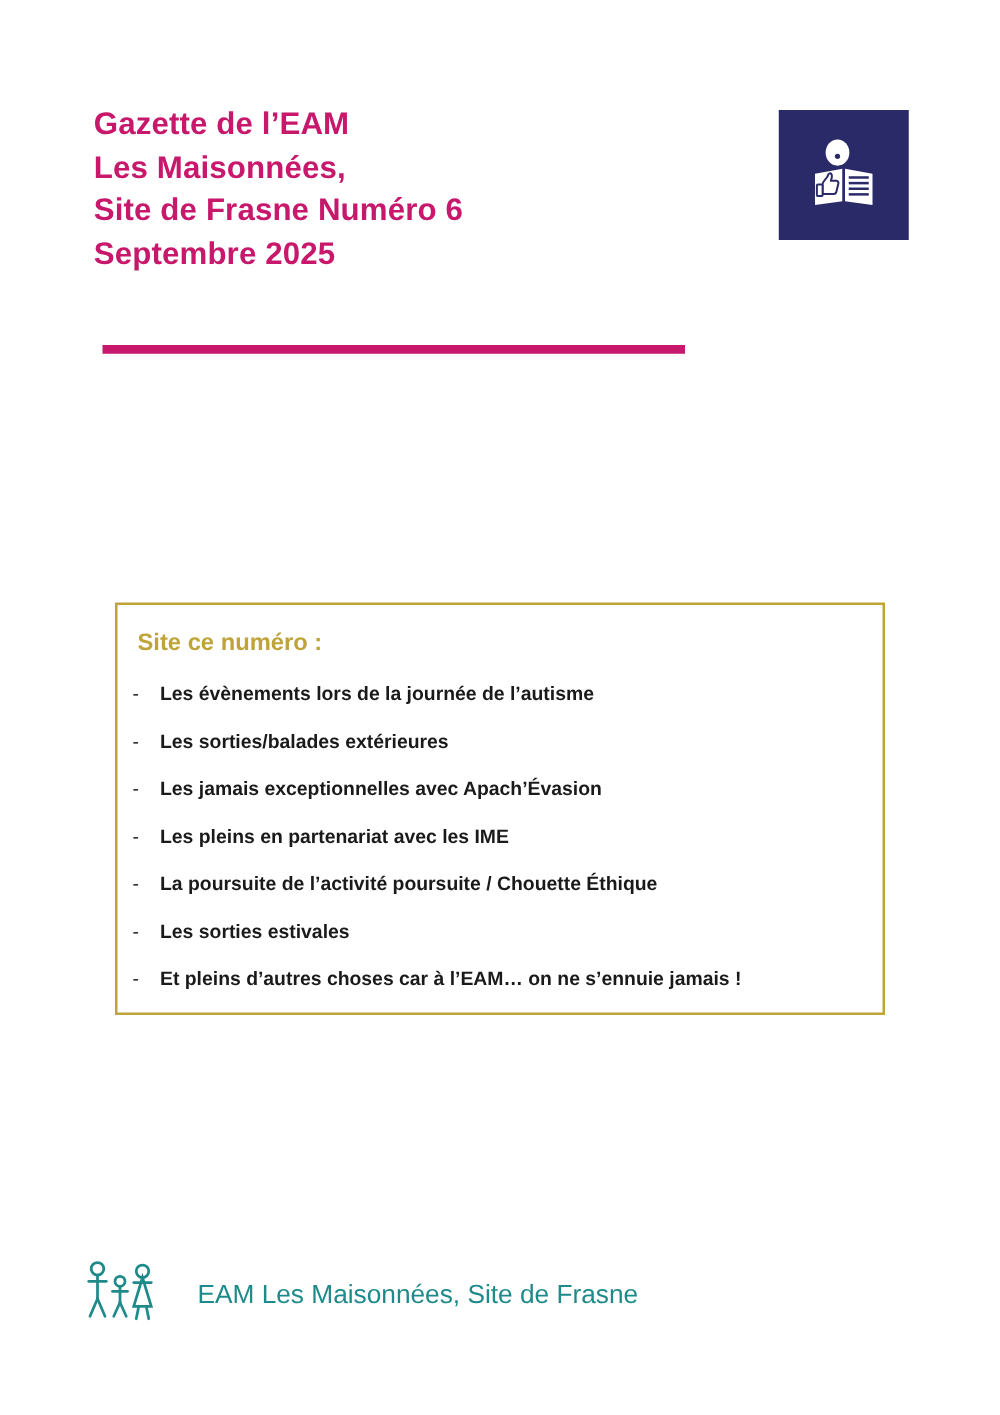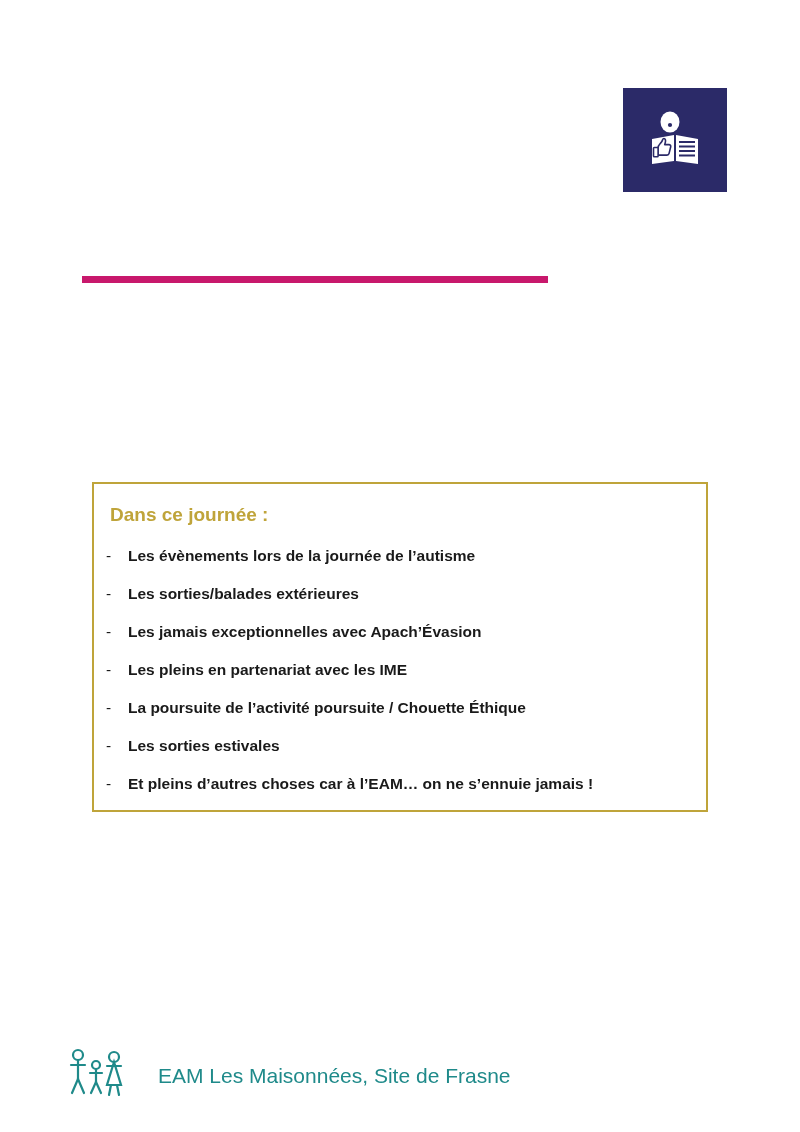--- a/index.html
+++ b/index.html
@@ -144,6 +144,12 @@
 
 <div class="page">
 
+  <div class="title-block">
+    <h1 class="doc-title">Gazette de l’EAM
+Les Maisonnées,
+Site de Frasne Numéro 6
+Septembre 2025</h1>
+  </div>
   <div class="title-rule"></div>
 
   <div class="logo-box">

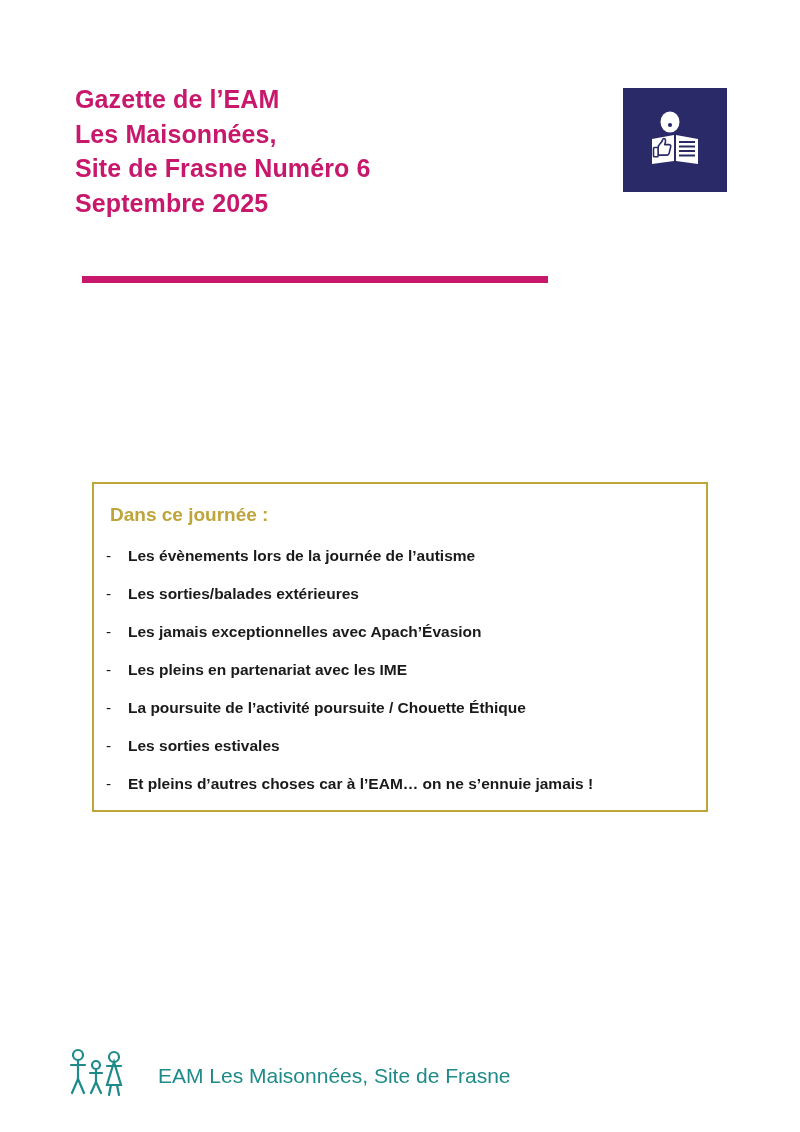--- a/index.html
+++ b/index.html
@@ -173,7 +173,7 @@
   </div>
 
   <div class="contents-box">
-    <h2 class="contents-title">Dans ce journée :</h2>
+    <h2 class="contents-title">Site ce numéro :</h2>
     <ul class="contents-list">
       <li>
         <span class="bullet-dash">-</span>

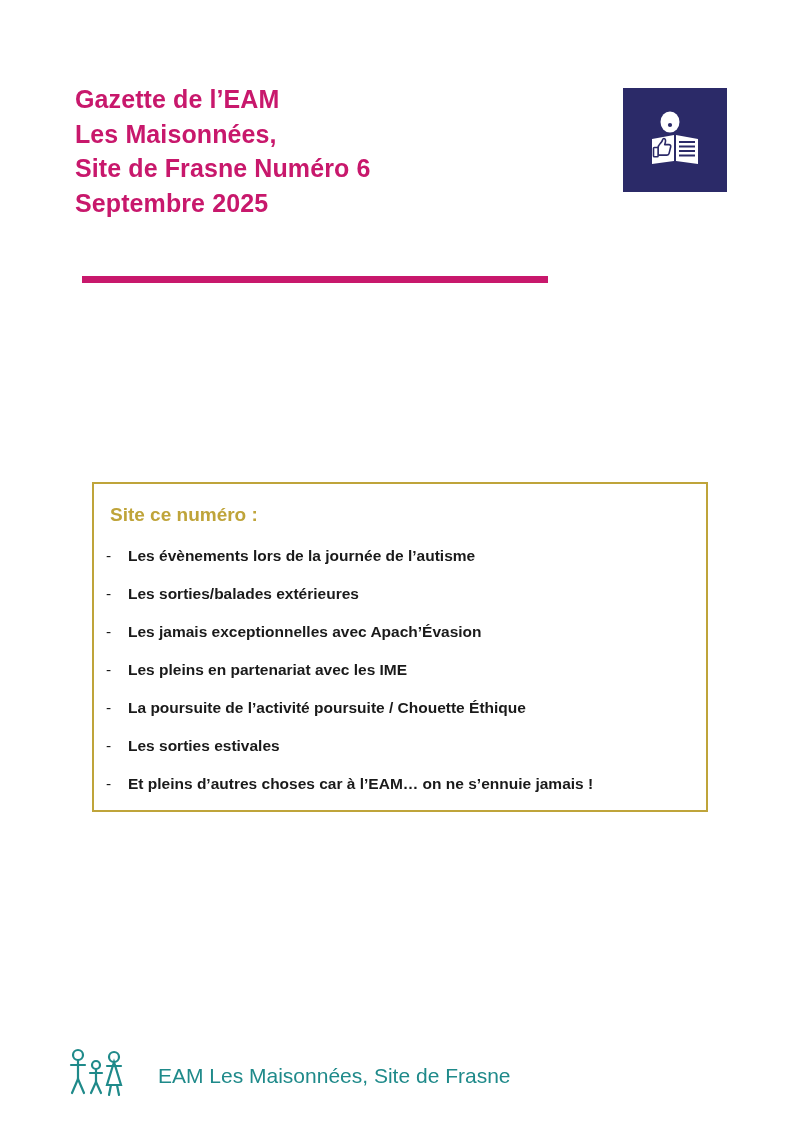--- a/index.html
+++ b/index.html
@@ -119,7 +119,7 @@
   .footer {
     position: absolute;
     left: 66px;
-    top: 1045px;
+    top: 1005px;
     display: flex;
     align-items: center;
     justify-content: space-between;

